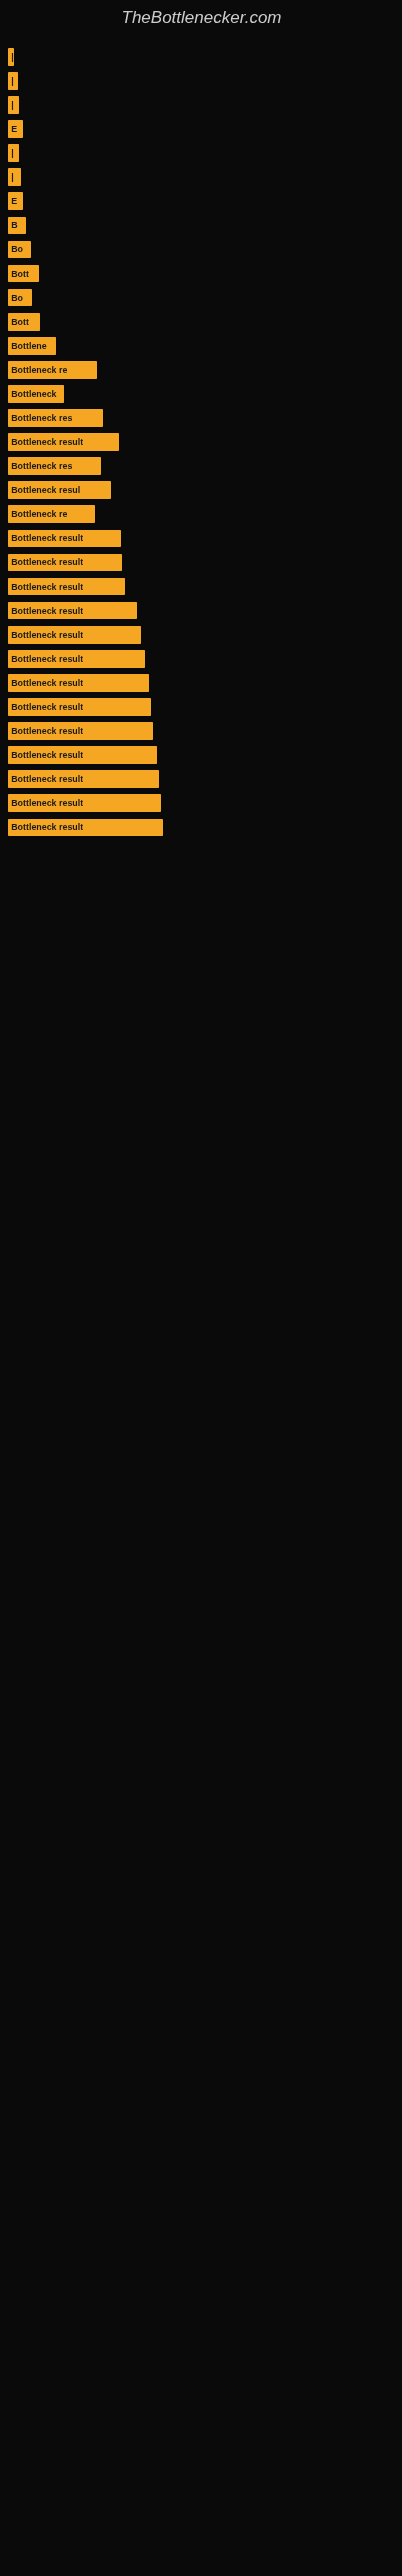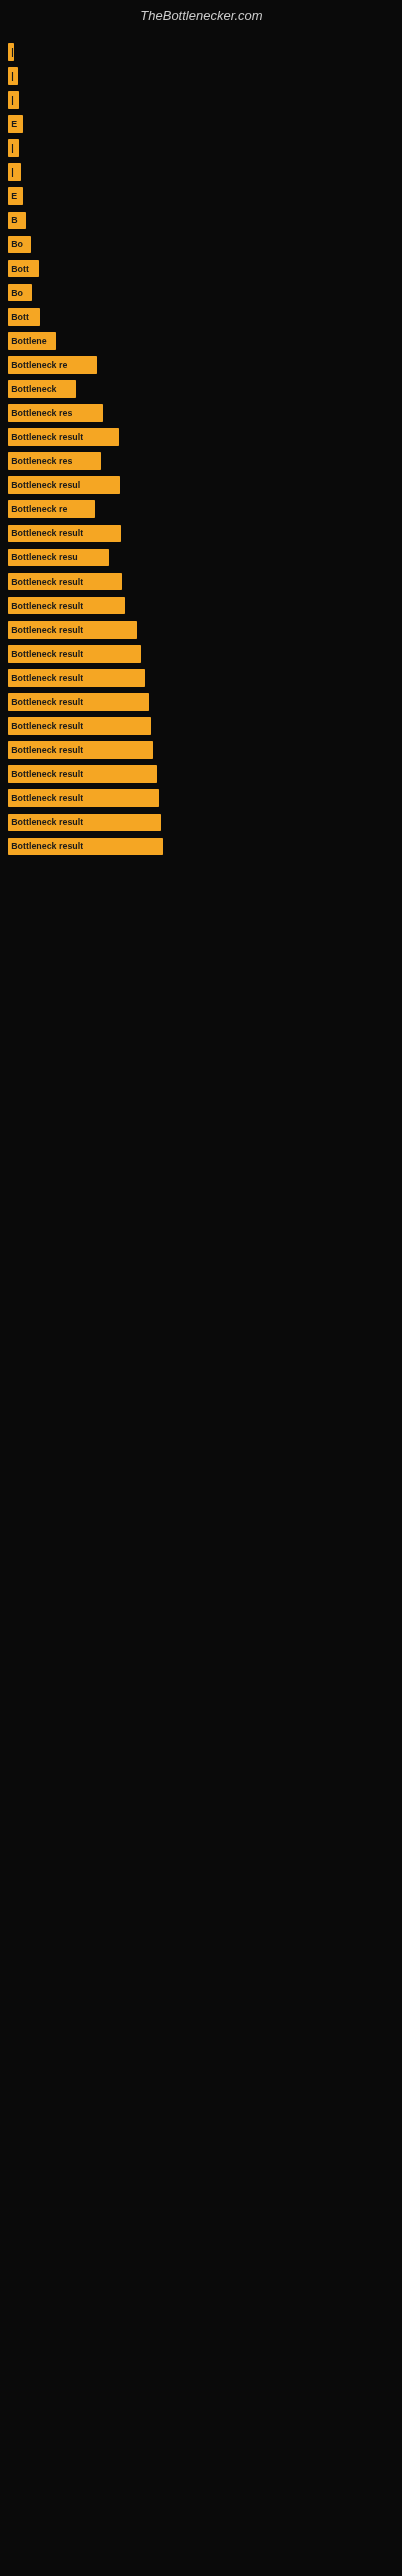--- a/index.html
+++ b/index.html
@@ -17,7 +17,7 @@
     .site-title {
       text-align: center;
       color: #cccccc;
-      font-size: 13px;
+      font-size: 17px;
       padding: 8px 0 4px 0;
       font-style: italic;
     }

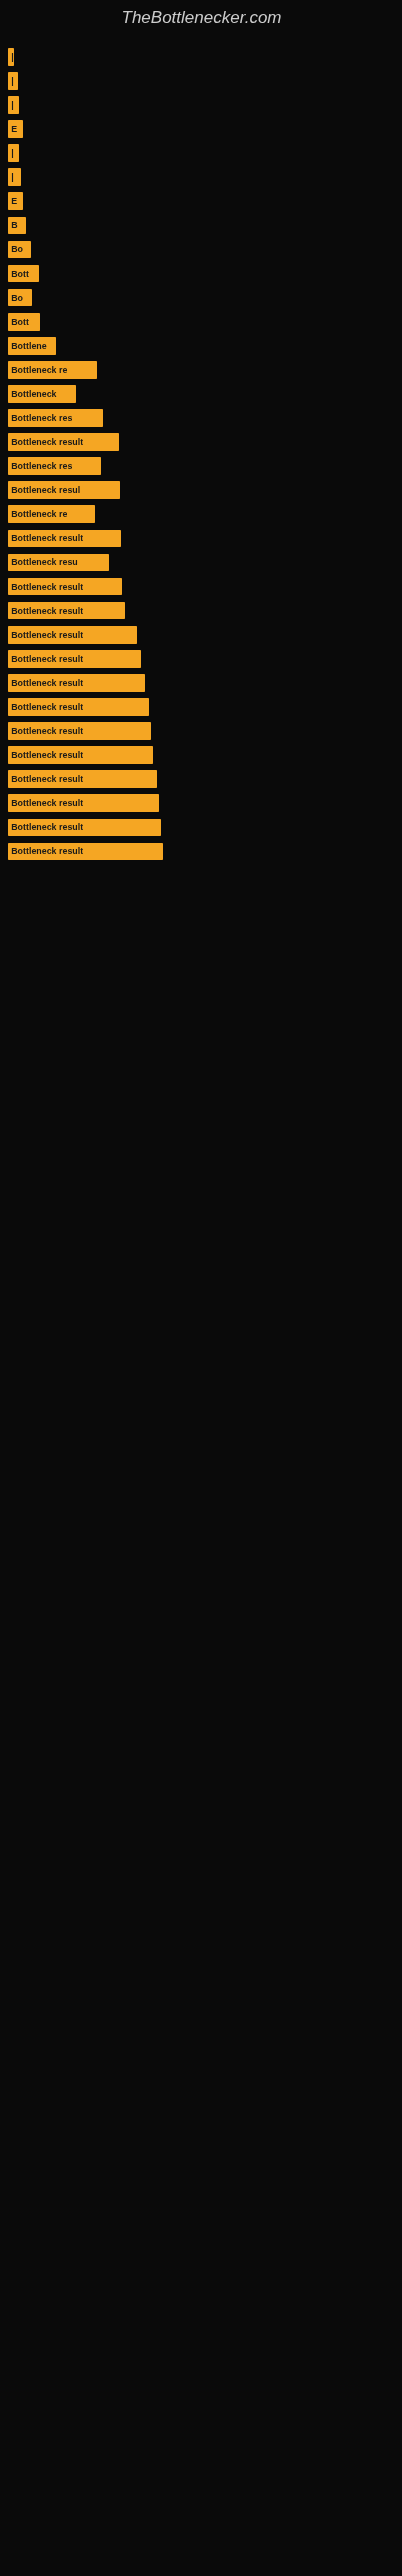--- a/index.html
+++ b/index.html
@@ -125,7 +125,7 @@
       </div>
     </div>
     <div class="bar-row">
-      <div class="bar" style="width: 68px;">
+      <div class="bar" style="width: 56px;">
         <span class="bar-label">Bottleneck</span>
       </div>
     </div>

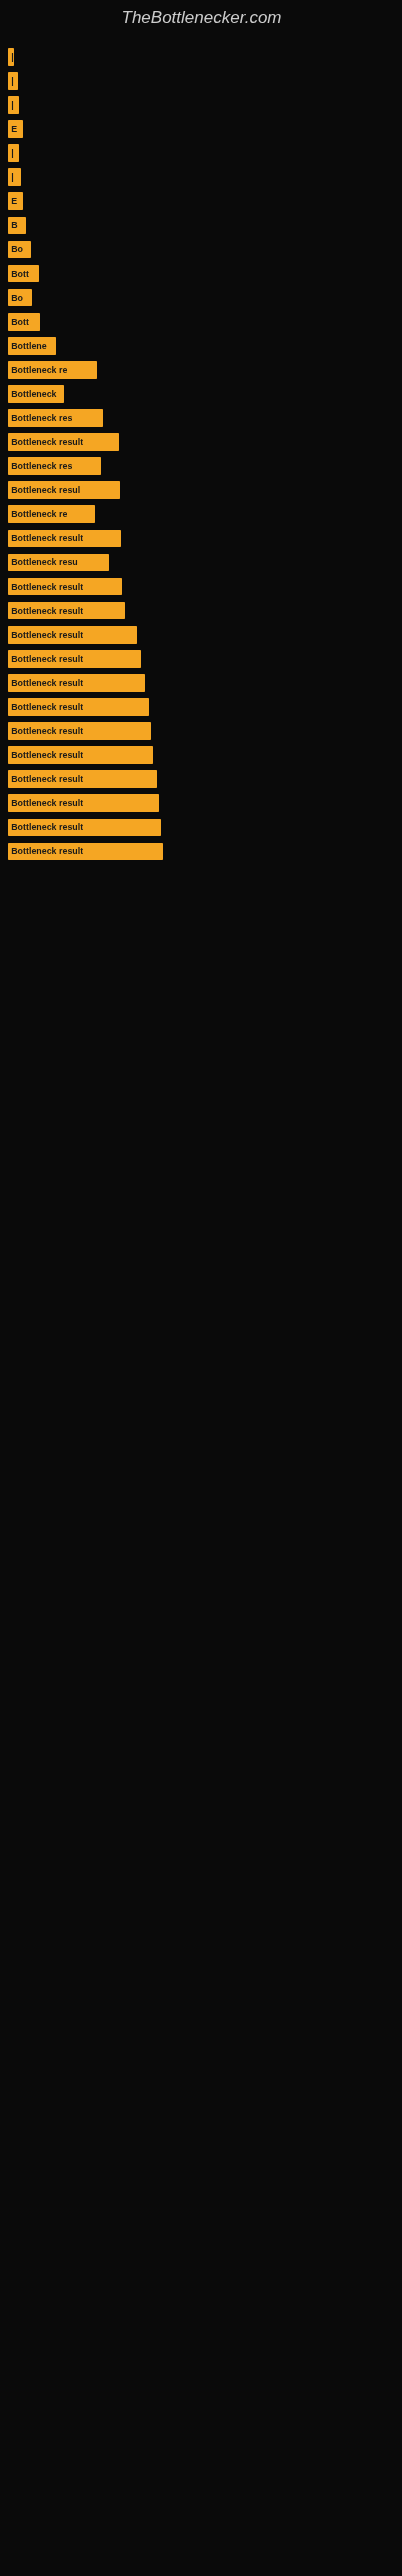--- a/index.html
+++ b/index.html
@@ -145,7 +145,7 @@
       </div>
     </div>
     <div class="bar-row">
-      <div class="bar" style="width: 112px;">
+      <div class="bar" style="width: 103px;">
         <span class="bar-label">Bottleneck resul</span>
       </div>
     </div>

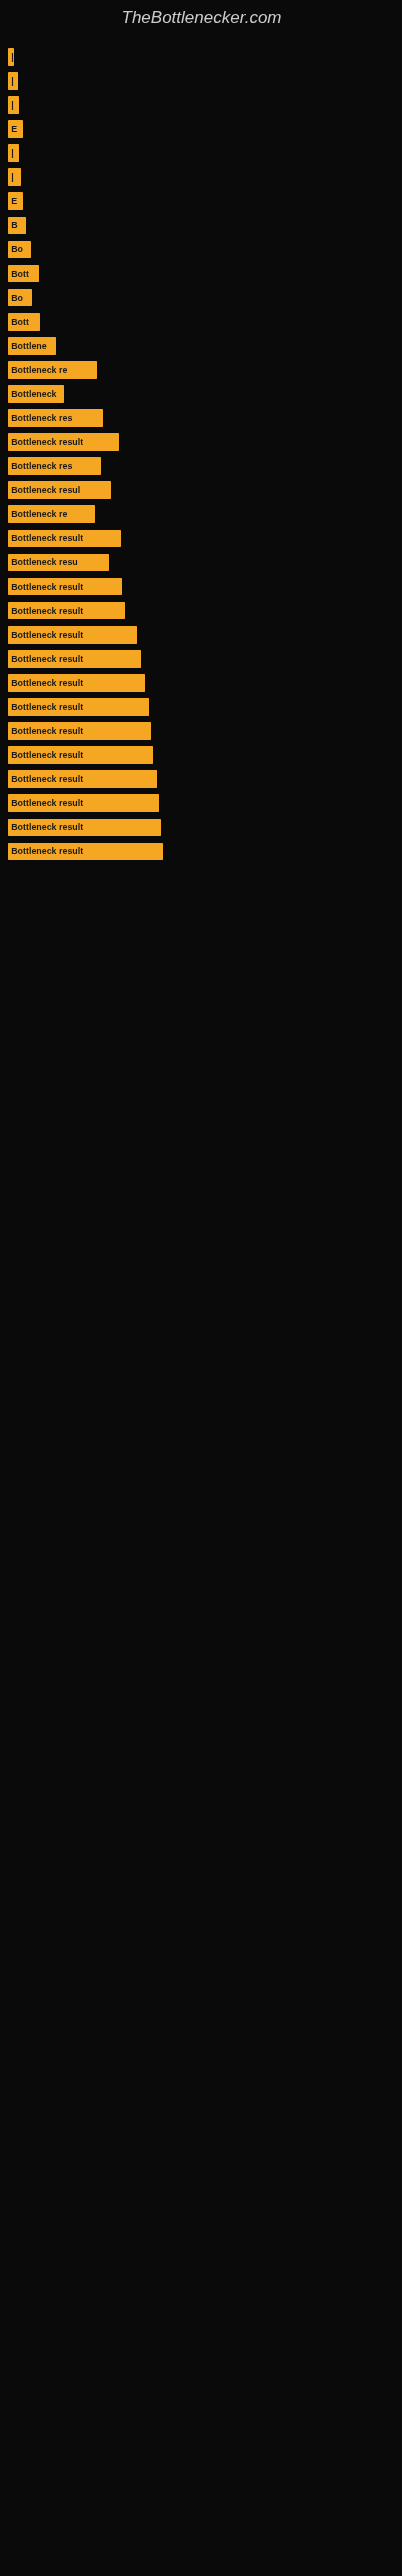--- a/index.html
+++ b/index.html
@@ -160,11 +160,6 @@
       </div>
     </div>
     <div class="bar-row">
-      <div class="bar" style="width: 101px;">
-        <span class="bar-label">Bottleneck resu</span>
-      </div>
-    </div>
-    <div class="bar-row">
       <div class="bar" style="width: 114px;">
         <span class="bar-label">Bottleneck result</span>
       </div>

